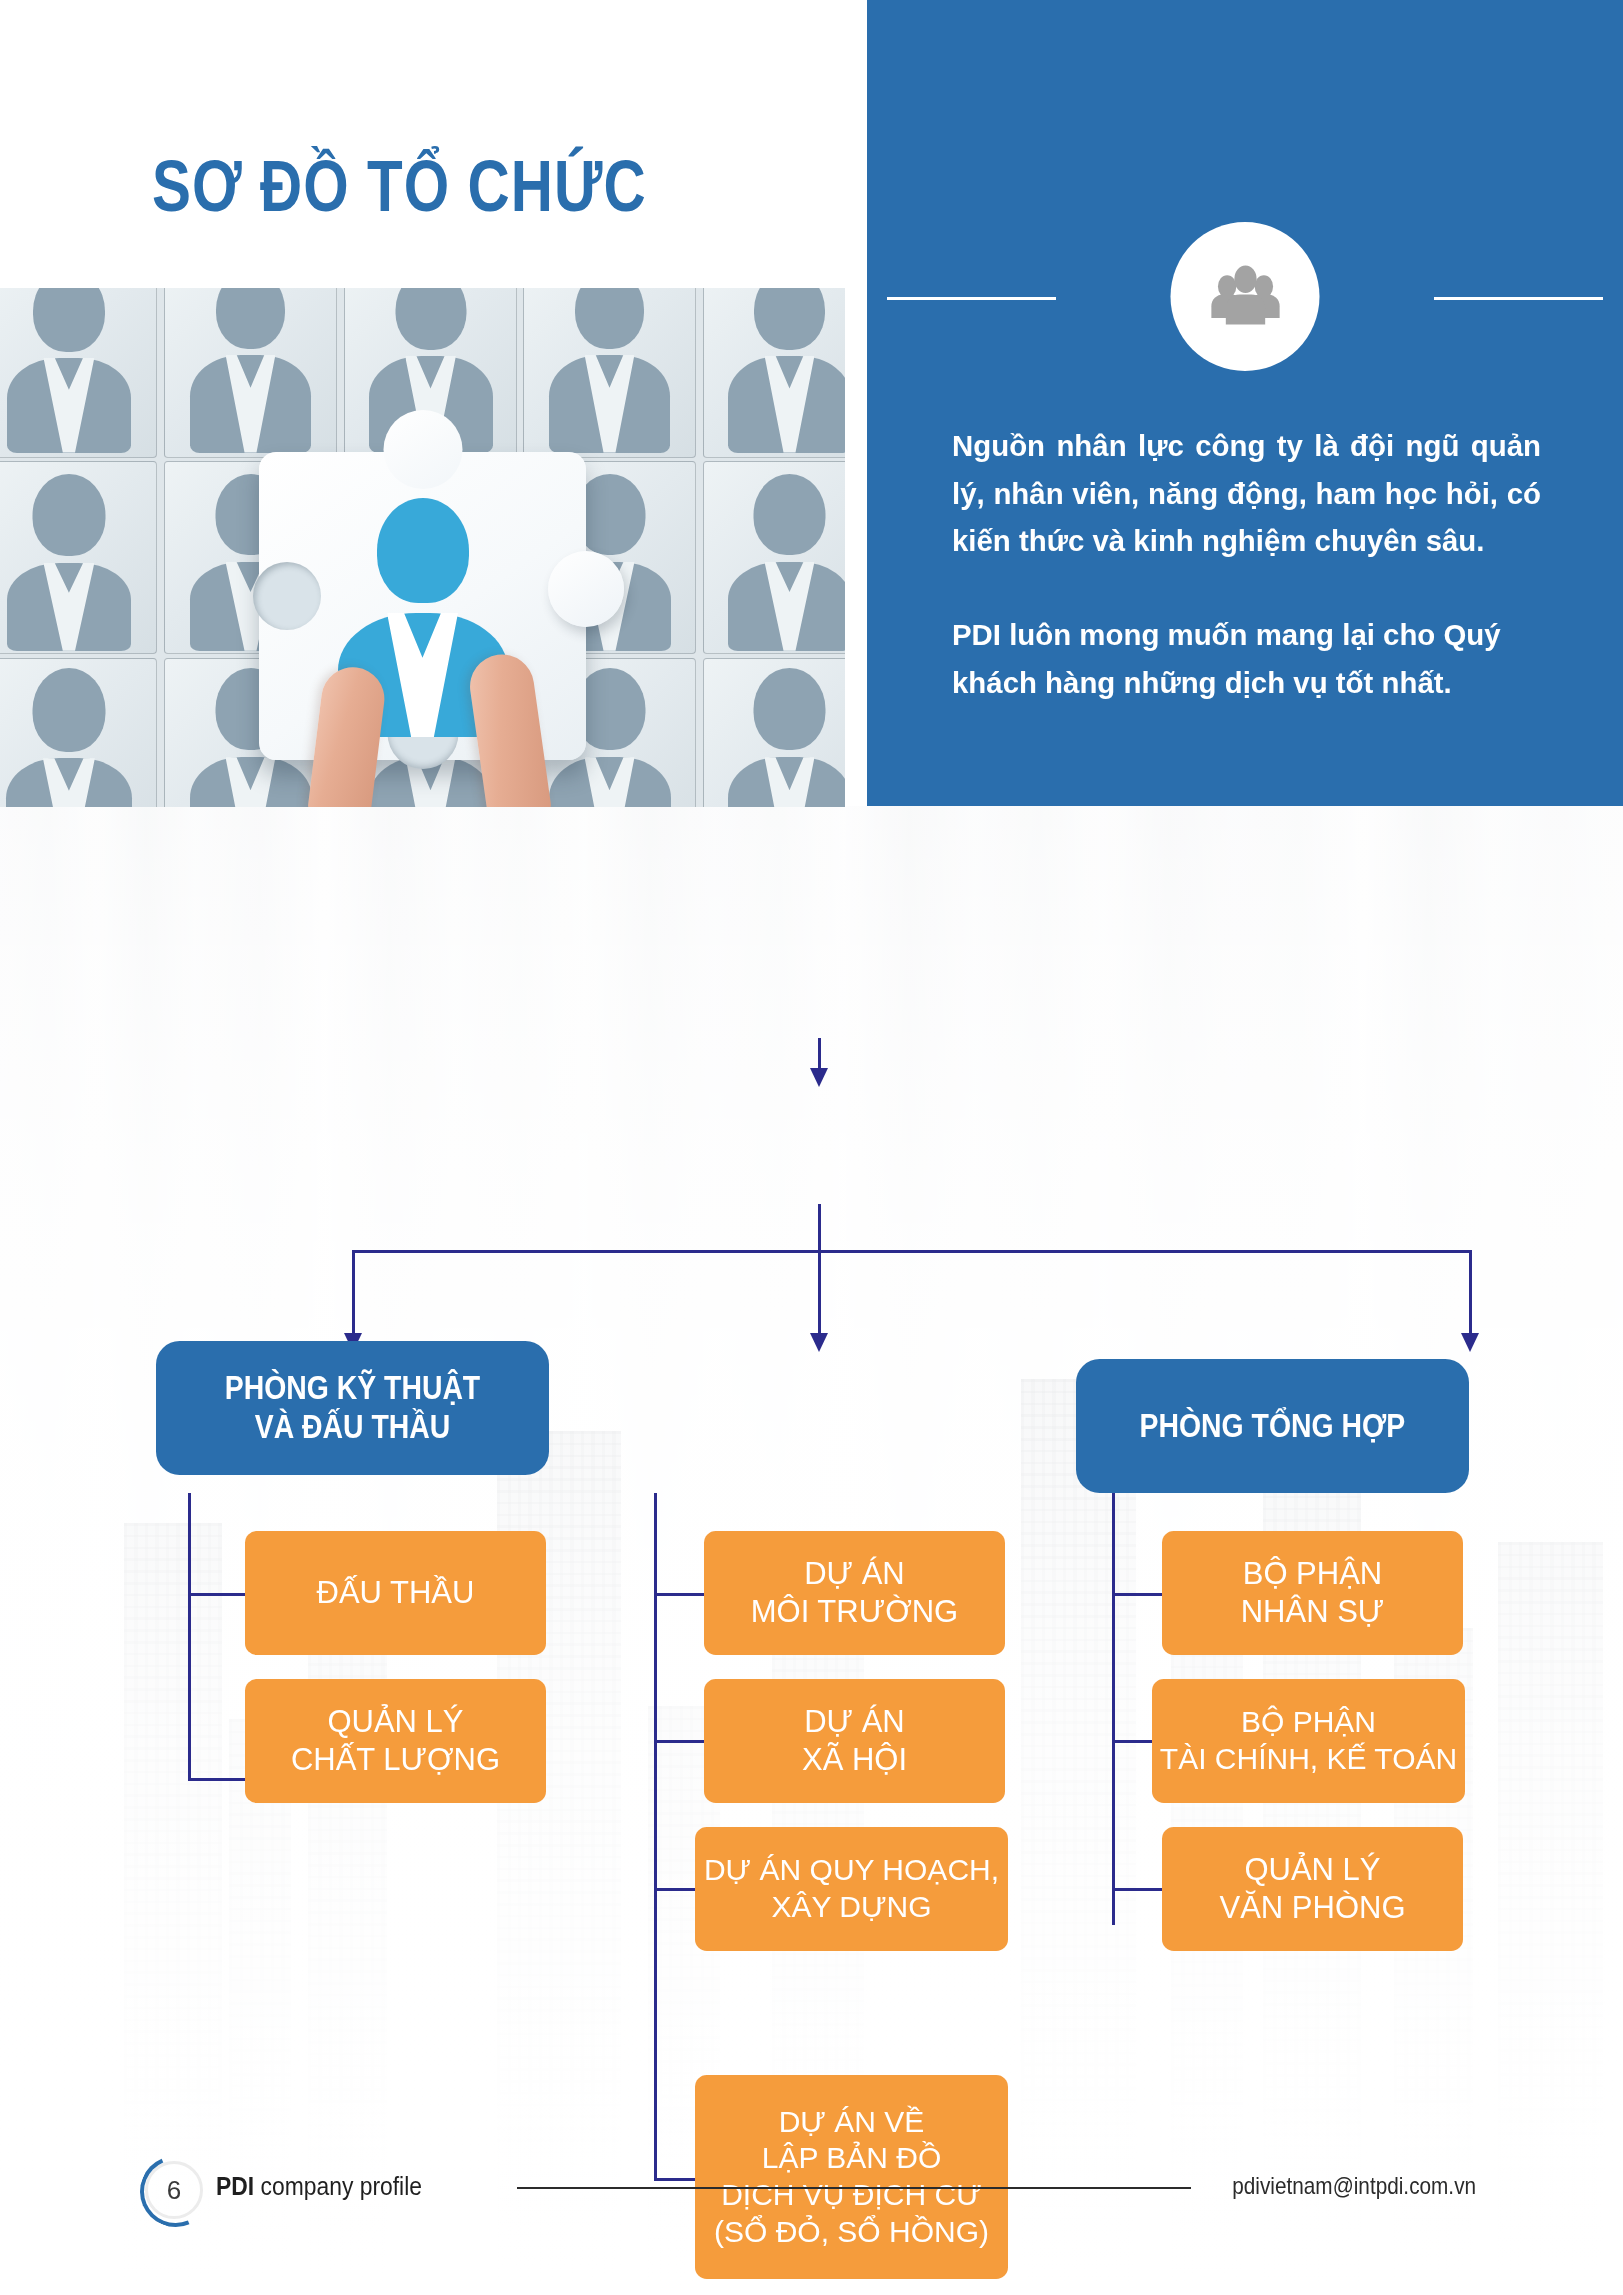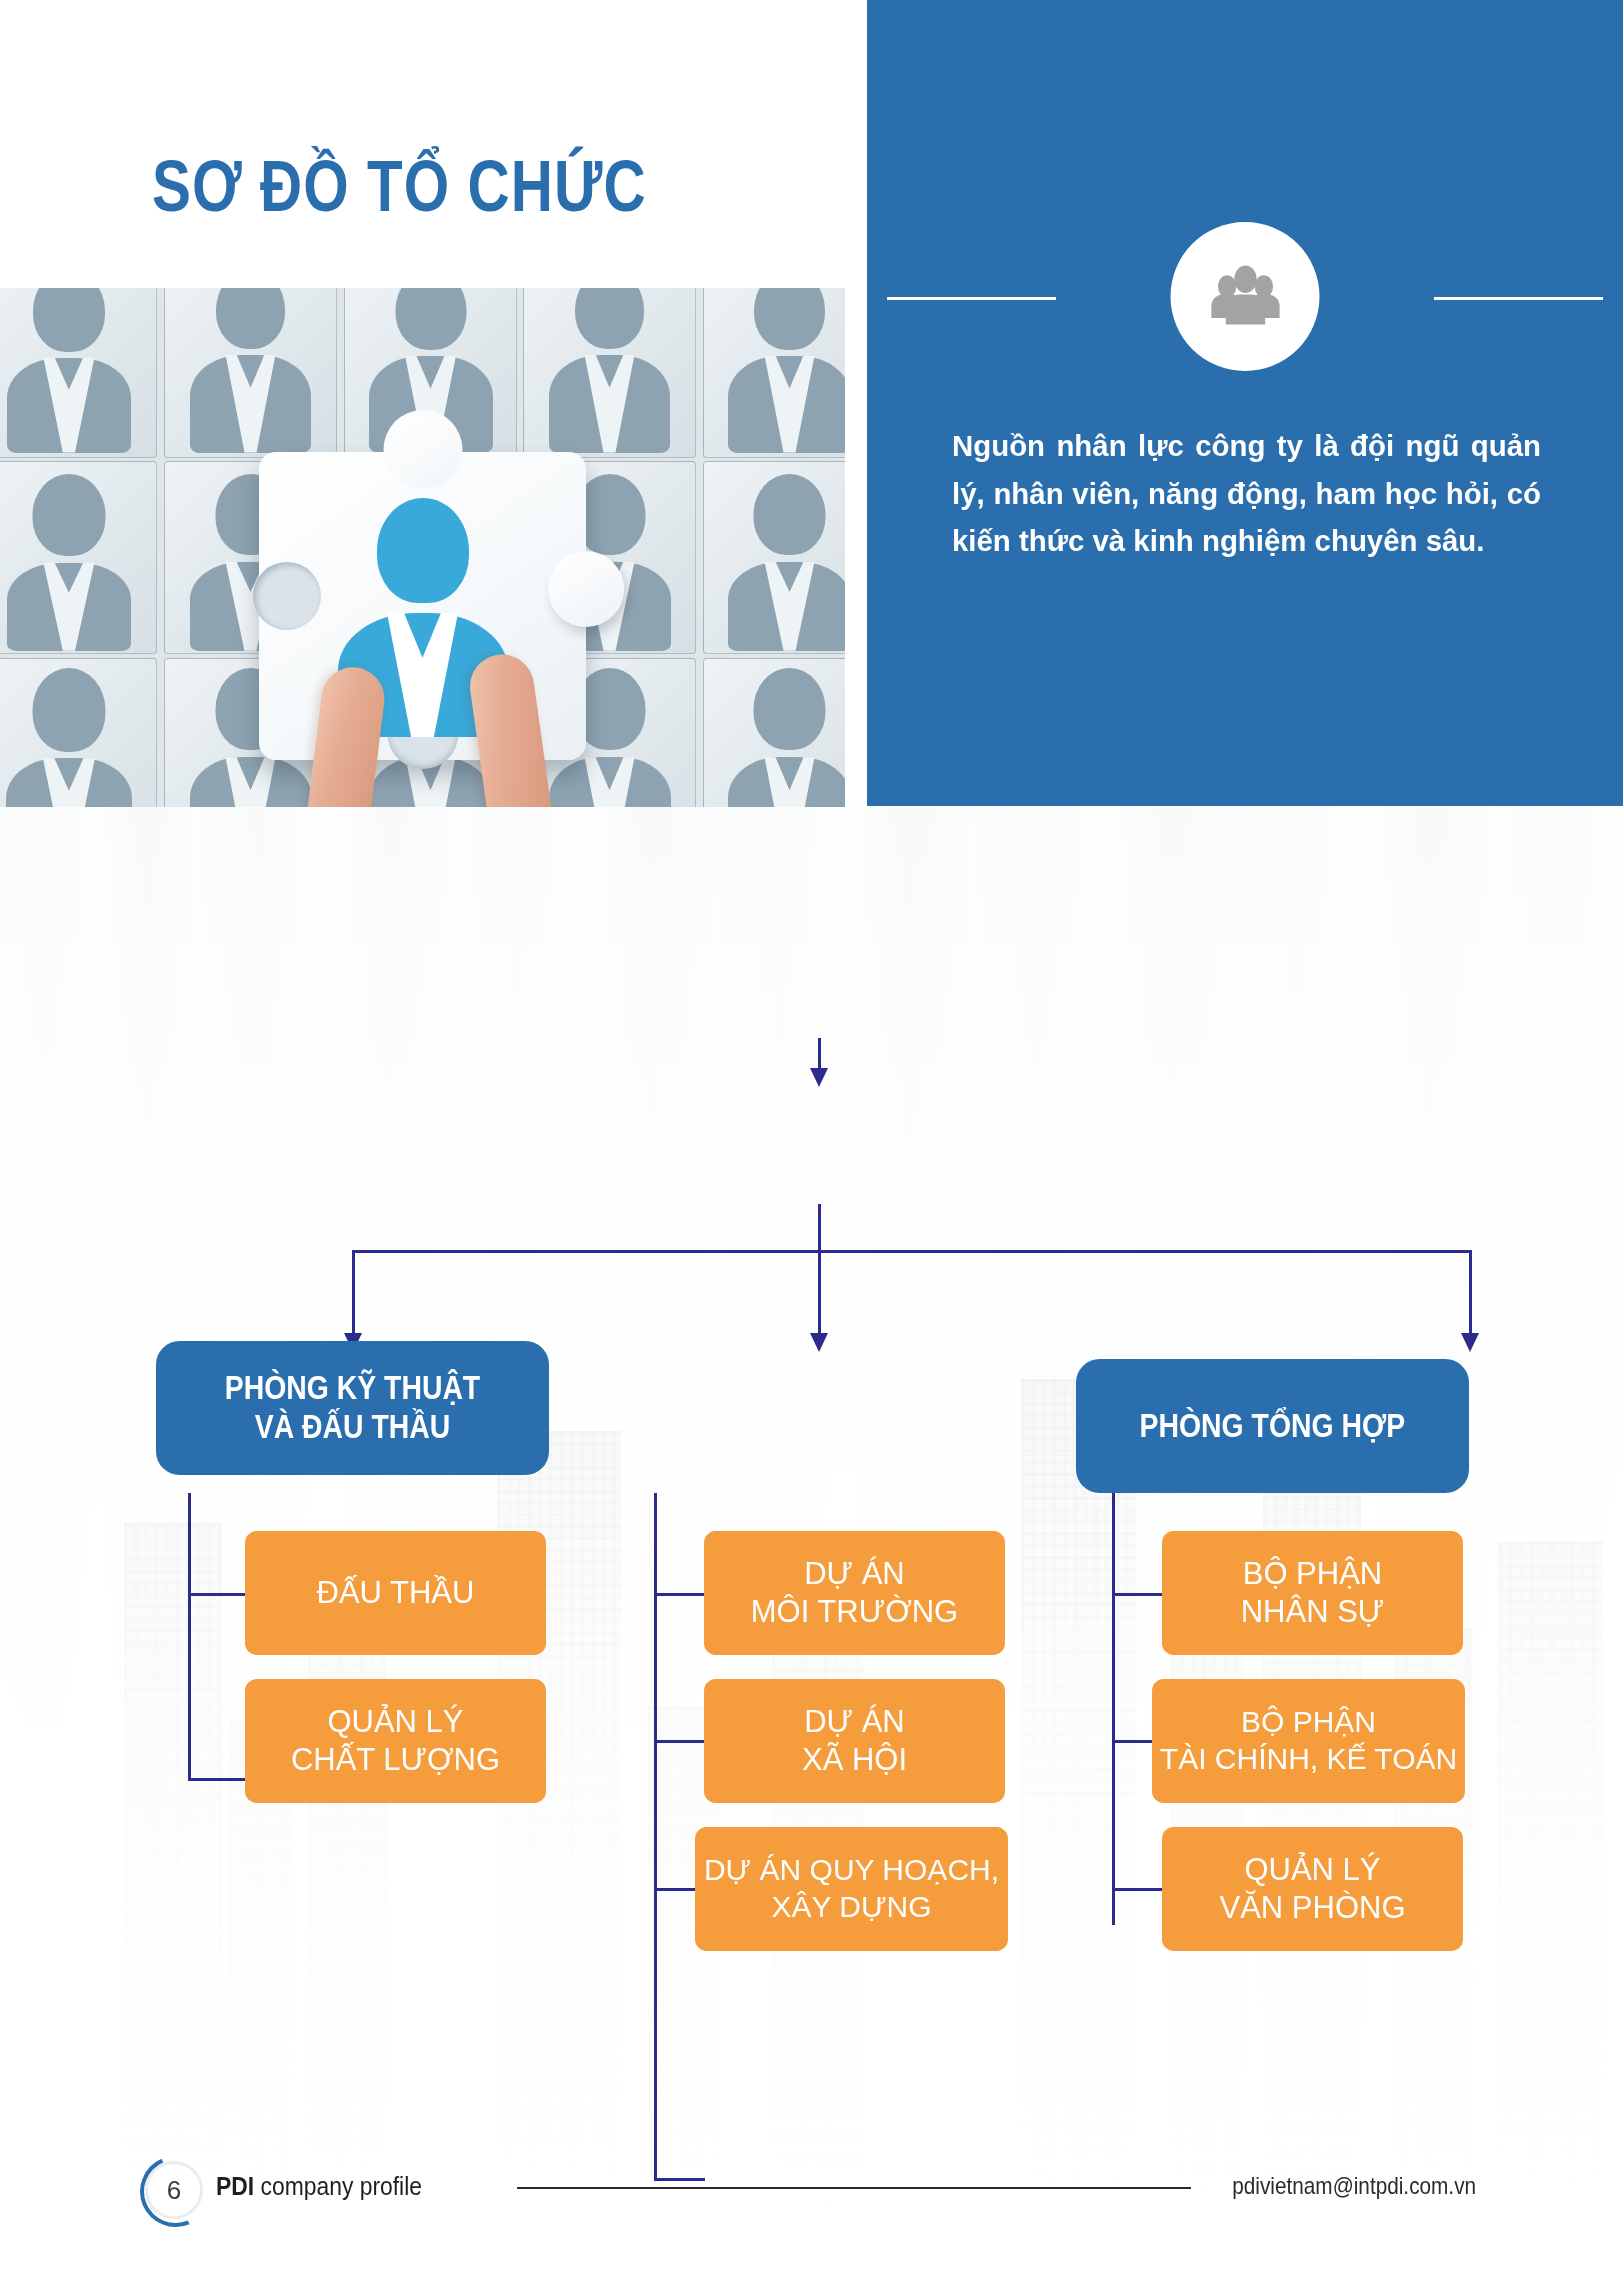--- a/index.html
+++ b/index.html
@@ -400,6 +400,7 @@
   </div>
   <div class="panel-copy">
     <p>Nguồn nhân lực công ty là đội ngũ quản lý, nhân viên, năng động, ham học hỏi, có kiến thức và kinh nghiệm chuyên sâu.</p>
+    <p class="last">PDI luôn mong muốn mang lại cho Quý khách hàng những dịch vụ tốt nhất.</p>
   </div>
 </div>
 

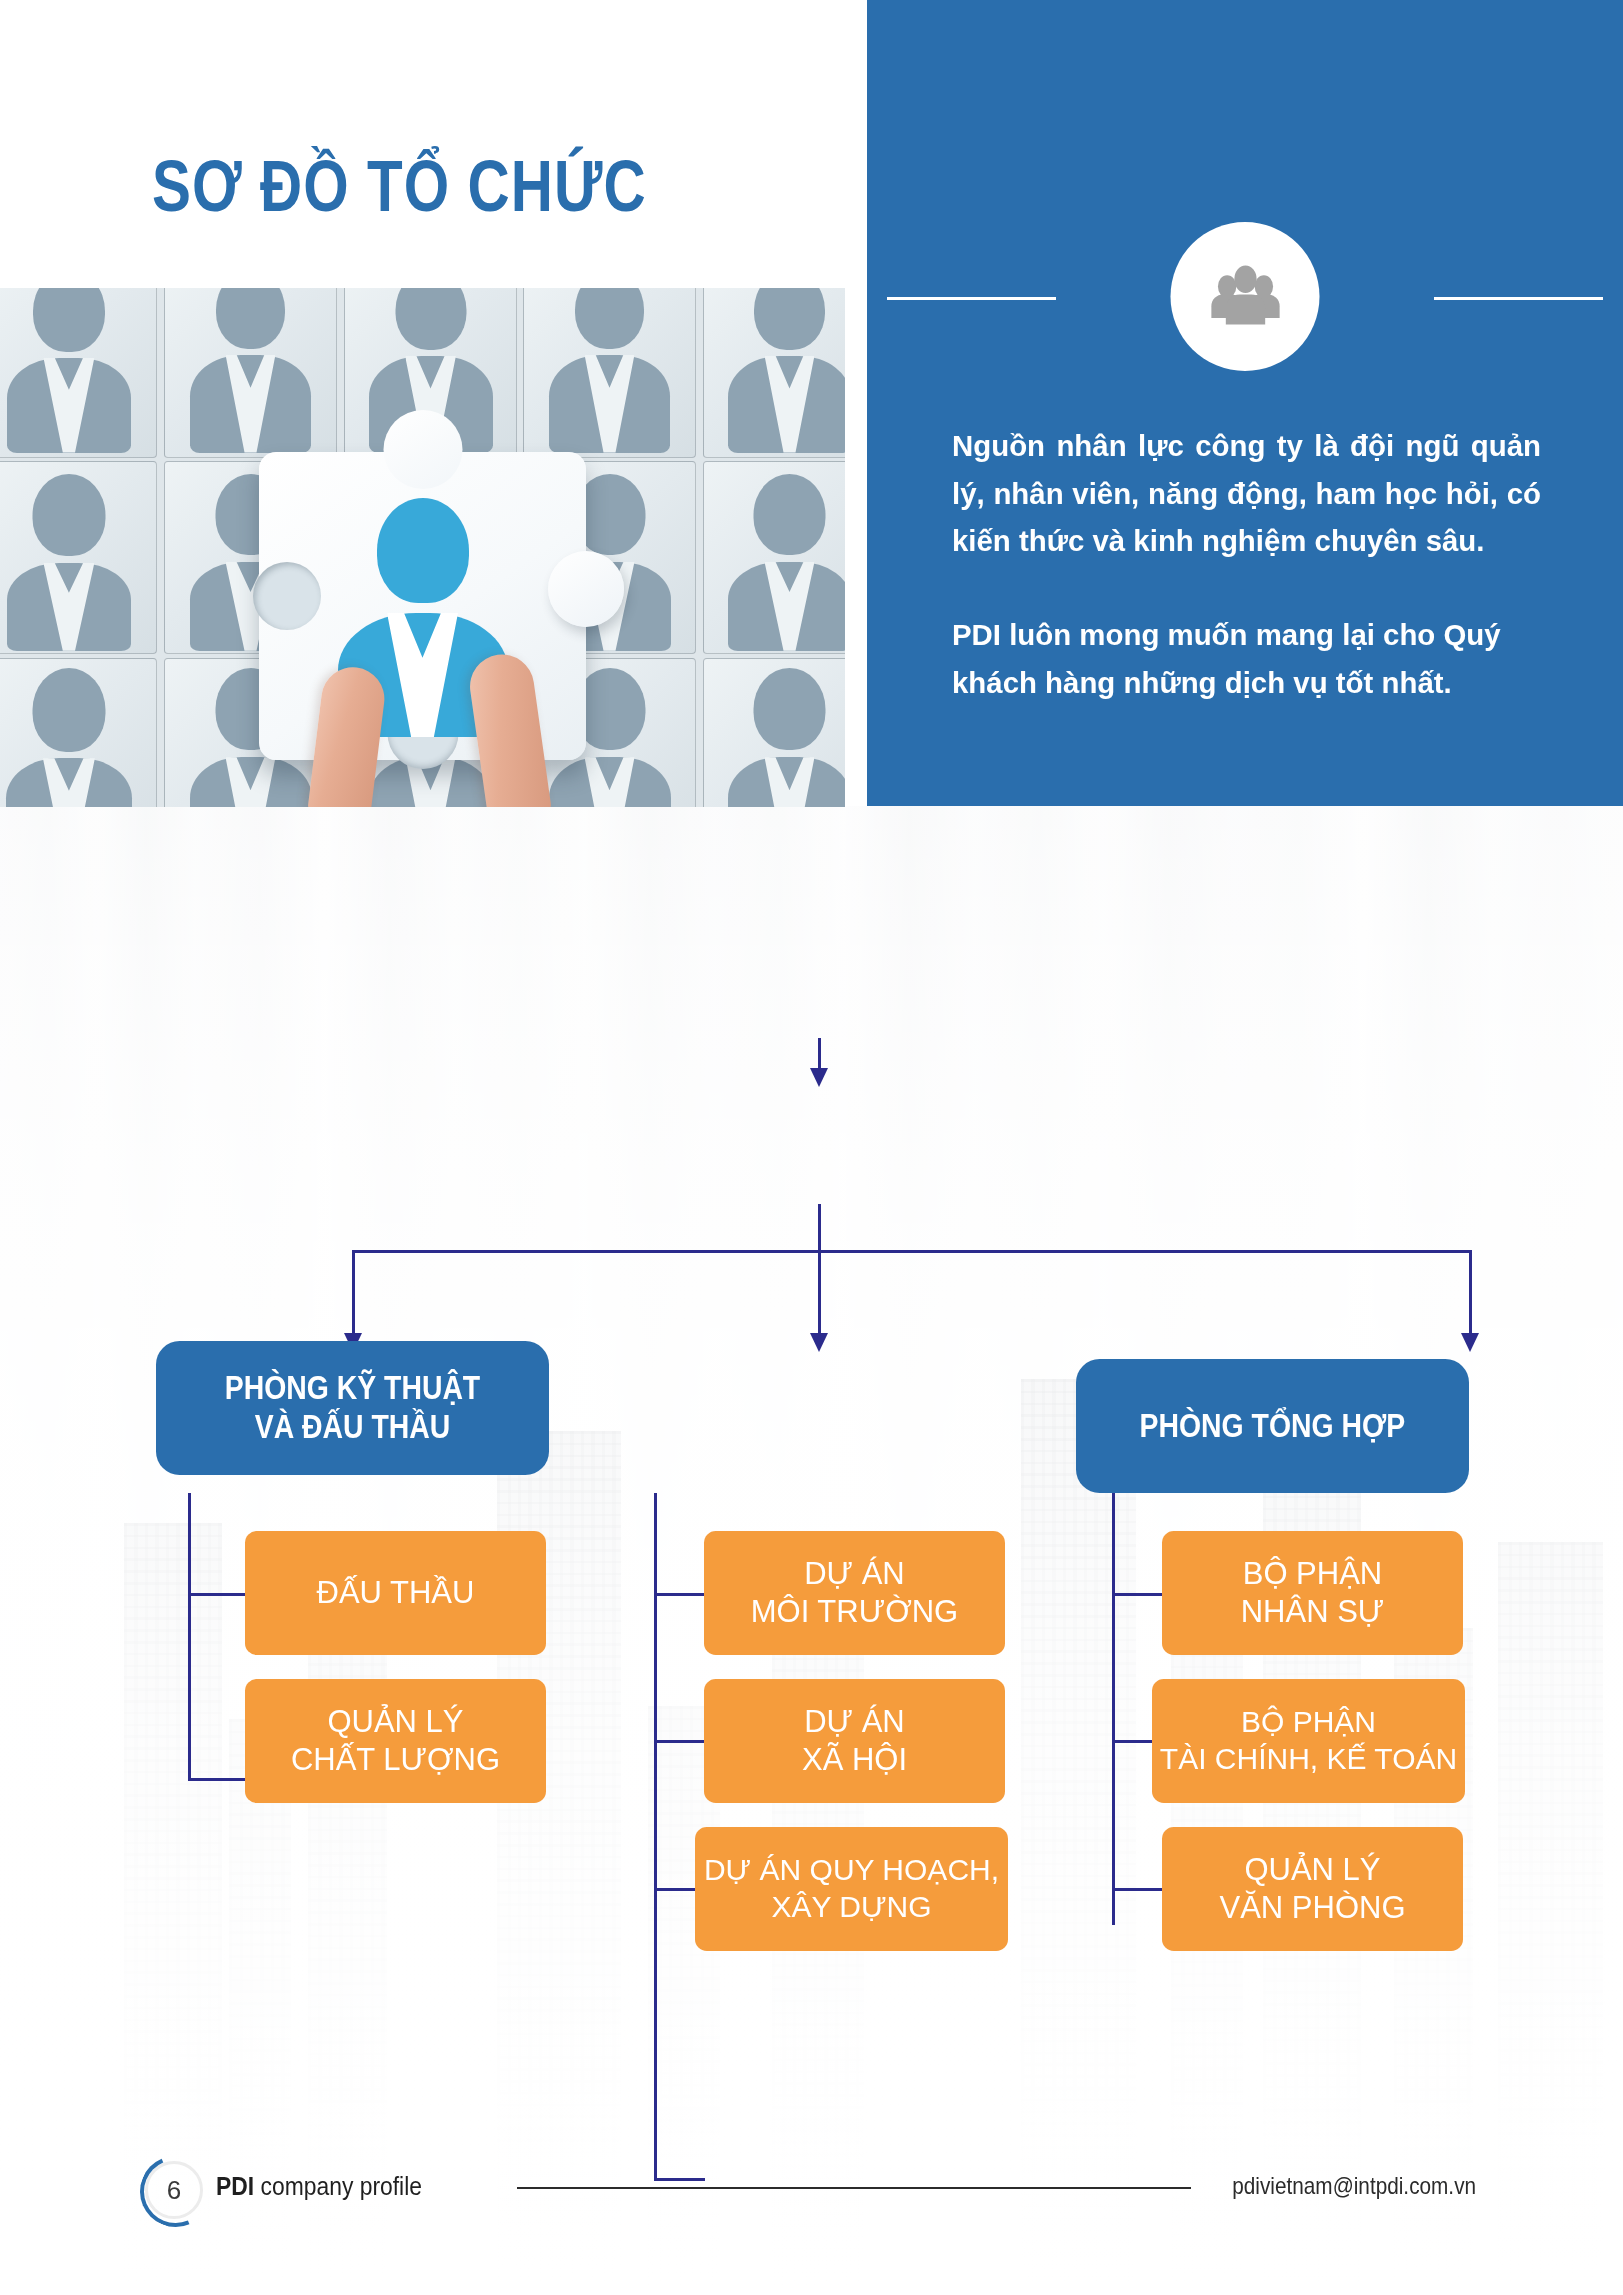--- a/index.html
+++ b/index.html
@@ -458,6 +458,12 @@
     <span class="label">DỰ ÁN QUY HOẠCH,
 XÂY DỰNG</span>
   </div>
+  <div class="node sub" style="left:695px;top:1269px;width:313px;height:204px;font-size:30px;">
+    <span class="label">DỰ ÁN VỀ
+LẬP BẢN ĐỒ
+DỊCH VỤ ĐỊCH CƯ
+(SỔ ĐỎ, SỔ HỒNG)</span>
+  </div>
 
   <div class="conn v" style="left:1112px;top:687px;height:432px;"></div>
   <div class="conn h" style="left:1112px;top:787px;width:51px;"></div>

